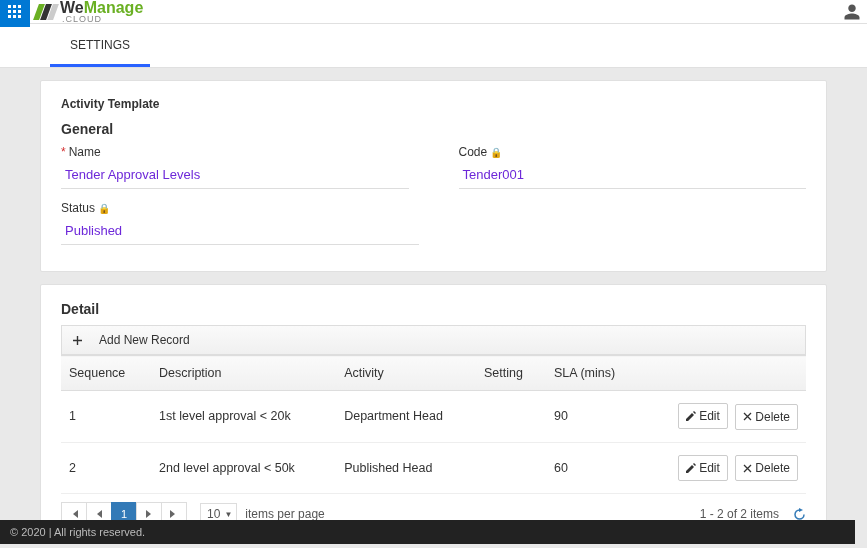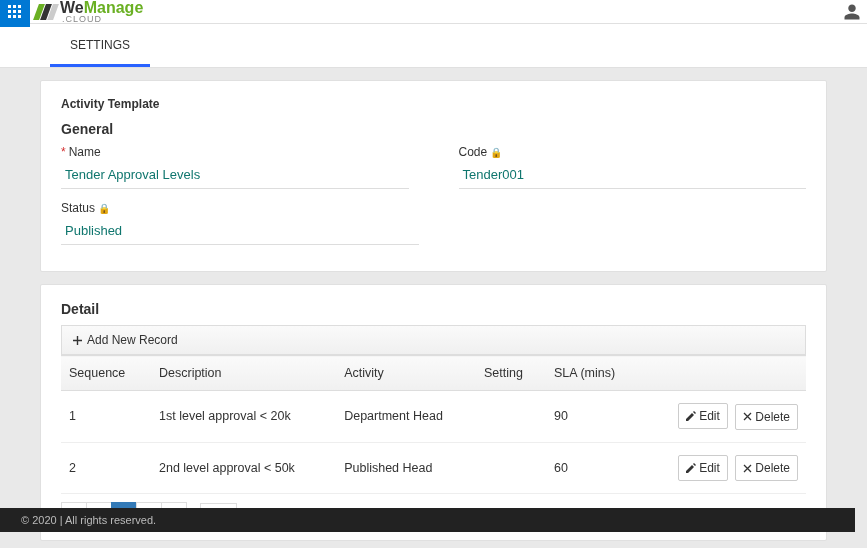--- a/index.html
+++ b/index.html
@@ -29,7 +29,7 @@
 .fld-label { font-size: 12px; color: #333; display: flex; align-items: center; gap: 3px; margin-bottom: 2px; }
 .req { color: #d32f2f; }
 .lock { color: #d32f2f; font-size: 10px; }
-.fld-val { border-bottom: 1px solid #ddd; padding: 6px 4px; font-size: 13px; color: #0f766e; }
+.fld-val { border-bottom: 1px solid #ddd; padding: 6px 4px; font-size: 13px; color: #6d28d9; }
 .add-row { background: linear-gradient(#fafafa,#f0f0f0); border: 1px solid #ddd; padding: 7px 10px; font-size: 12px; color: #333; cursor: pointer; display: flex; align-items: center; gap: 4px; }
 .tbl { width: 100%; border-collapse: collapse; }
 .tbl th { text-align: left; font-weight: 400; font-size: 12.5px; padding: 10px 8px; background: linear-gradient(#fafafa,#f0f0f0); border-top: 1px solid #ddd; border-bottom: 1px solid #ddd; }

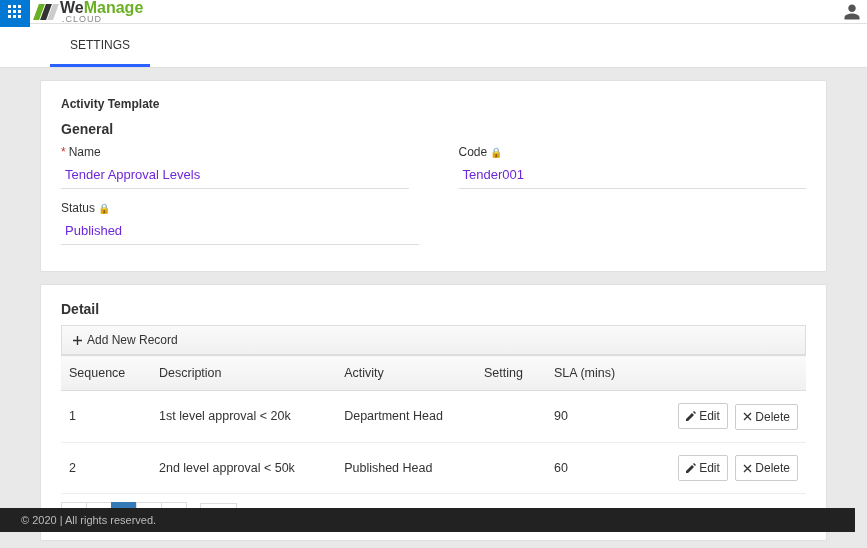--- a/index.html
+++ b/index.html
@@ -30,7 +30,7 @@
 .req { color: #d32f2f; }
 .lock { color: #d32f2f; font-size: 10px; }
 .fld-val { border-bottom: 1px solid #ddd; padding: 6px 4px; font-size: 13px; color: #6d28d9; }
-.add-row { background: linear-gradient(#fafafa,#f0f0f0); border: 1px solid #ddd; padding: 7px 10px; font-size: 12px; color: #333; cursor: pointer; display: flex; align-items: center; gap: 4px; }
+.add-row { background: linear-gradient(#fafafa,#f0f0f0); border: 1px solid #ddd; padding: 7px 10px; font-size: 12px; color: #333; cursor: pointer; display: flex; align-items: center; gap: 16px; }
 .tbl { width: 100%; border-collapse: collapse; }
 .tbl th { text-align: left; font-weight: 400; font-size: 12.5px; padding: 10px 8px; background: linear-gradient(#fafafa,#f0f0f0); border-top: 1px solid #ddd; border-bottom: 1px solid #ddd; }
 .tbl td { padding: 12px 8px; font-size: 12.5px; border-bottom: 1px solid #eee; vertical-align: middle; }

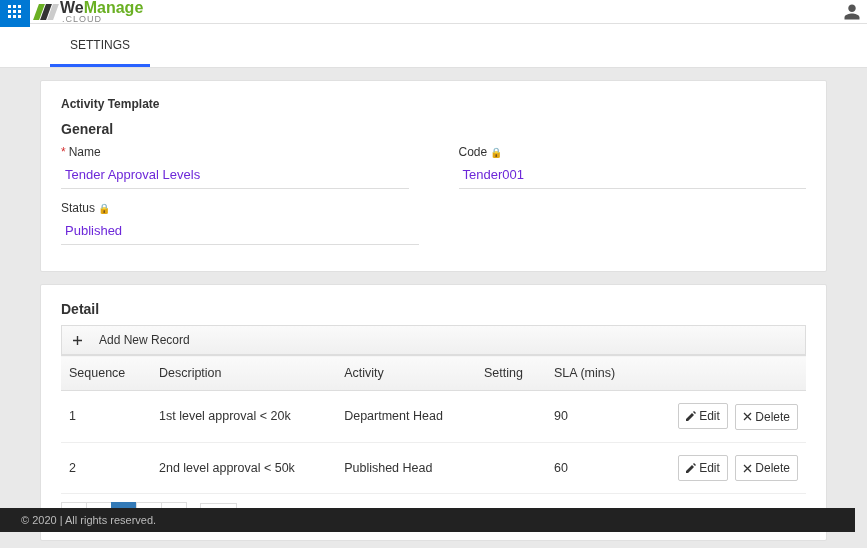--- a/index.html
+++ b/index.html
@@ -42,7 +42,7 @@
 .pgsize:after { content: "▼"; font-size: 8px; position: absolute; right: 4px; top: 6px; }
 .pg-info { margin-left: auto; font-size: 12px; color: #555; display: flex; align-items: center; gap: 14px; }
 .refresh { color: #337ab7; cursor: pointer; }
-.page-footer { background: #222; color: #bbb; font-size: 11px; padding: 6px 21px; position: fixed; bottom: 16px; left: 0; right: 12px; }
+.page-footer { background: #222; color: #bbb; font-size: 11px; padding: 6px 10px; position: fixed; bottom: 4px; left: 0; right: 12px; }
 svg { display: block; }
 </style>
 </head>

